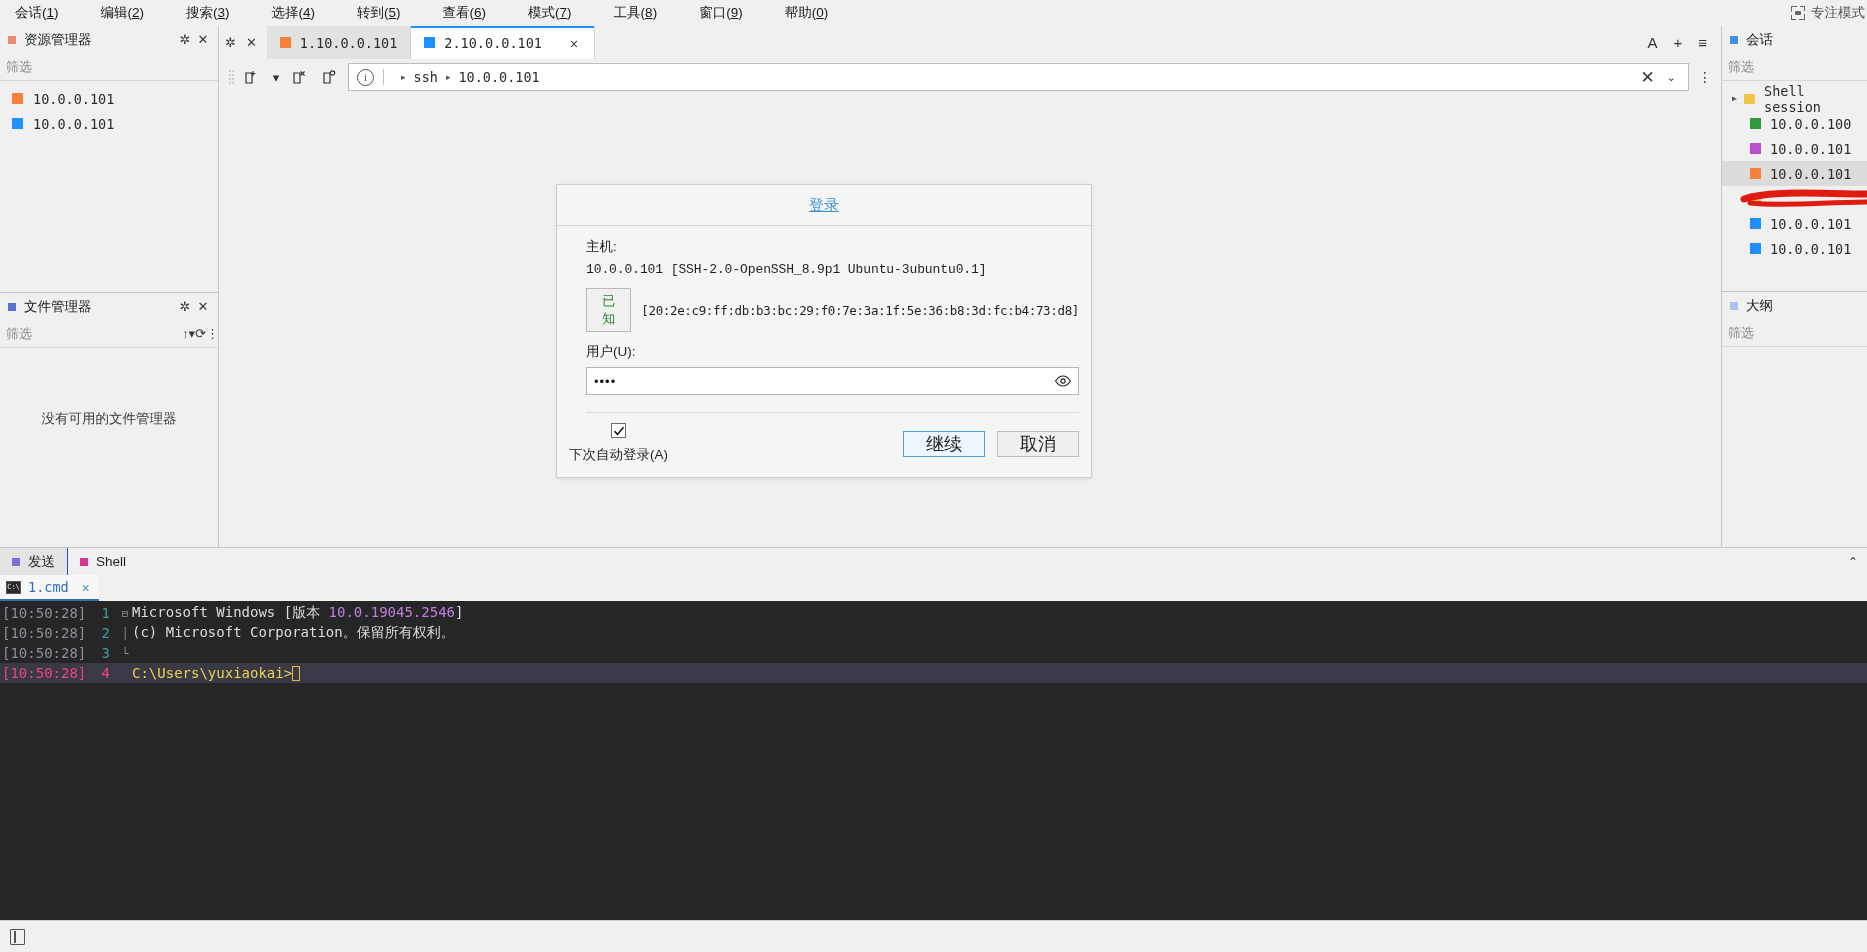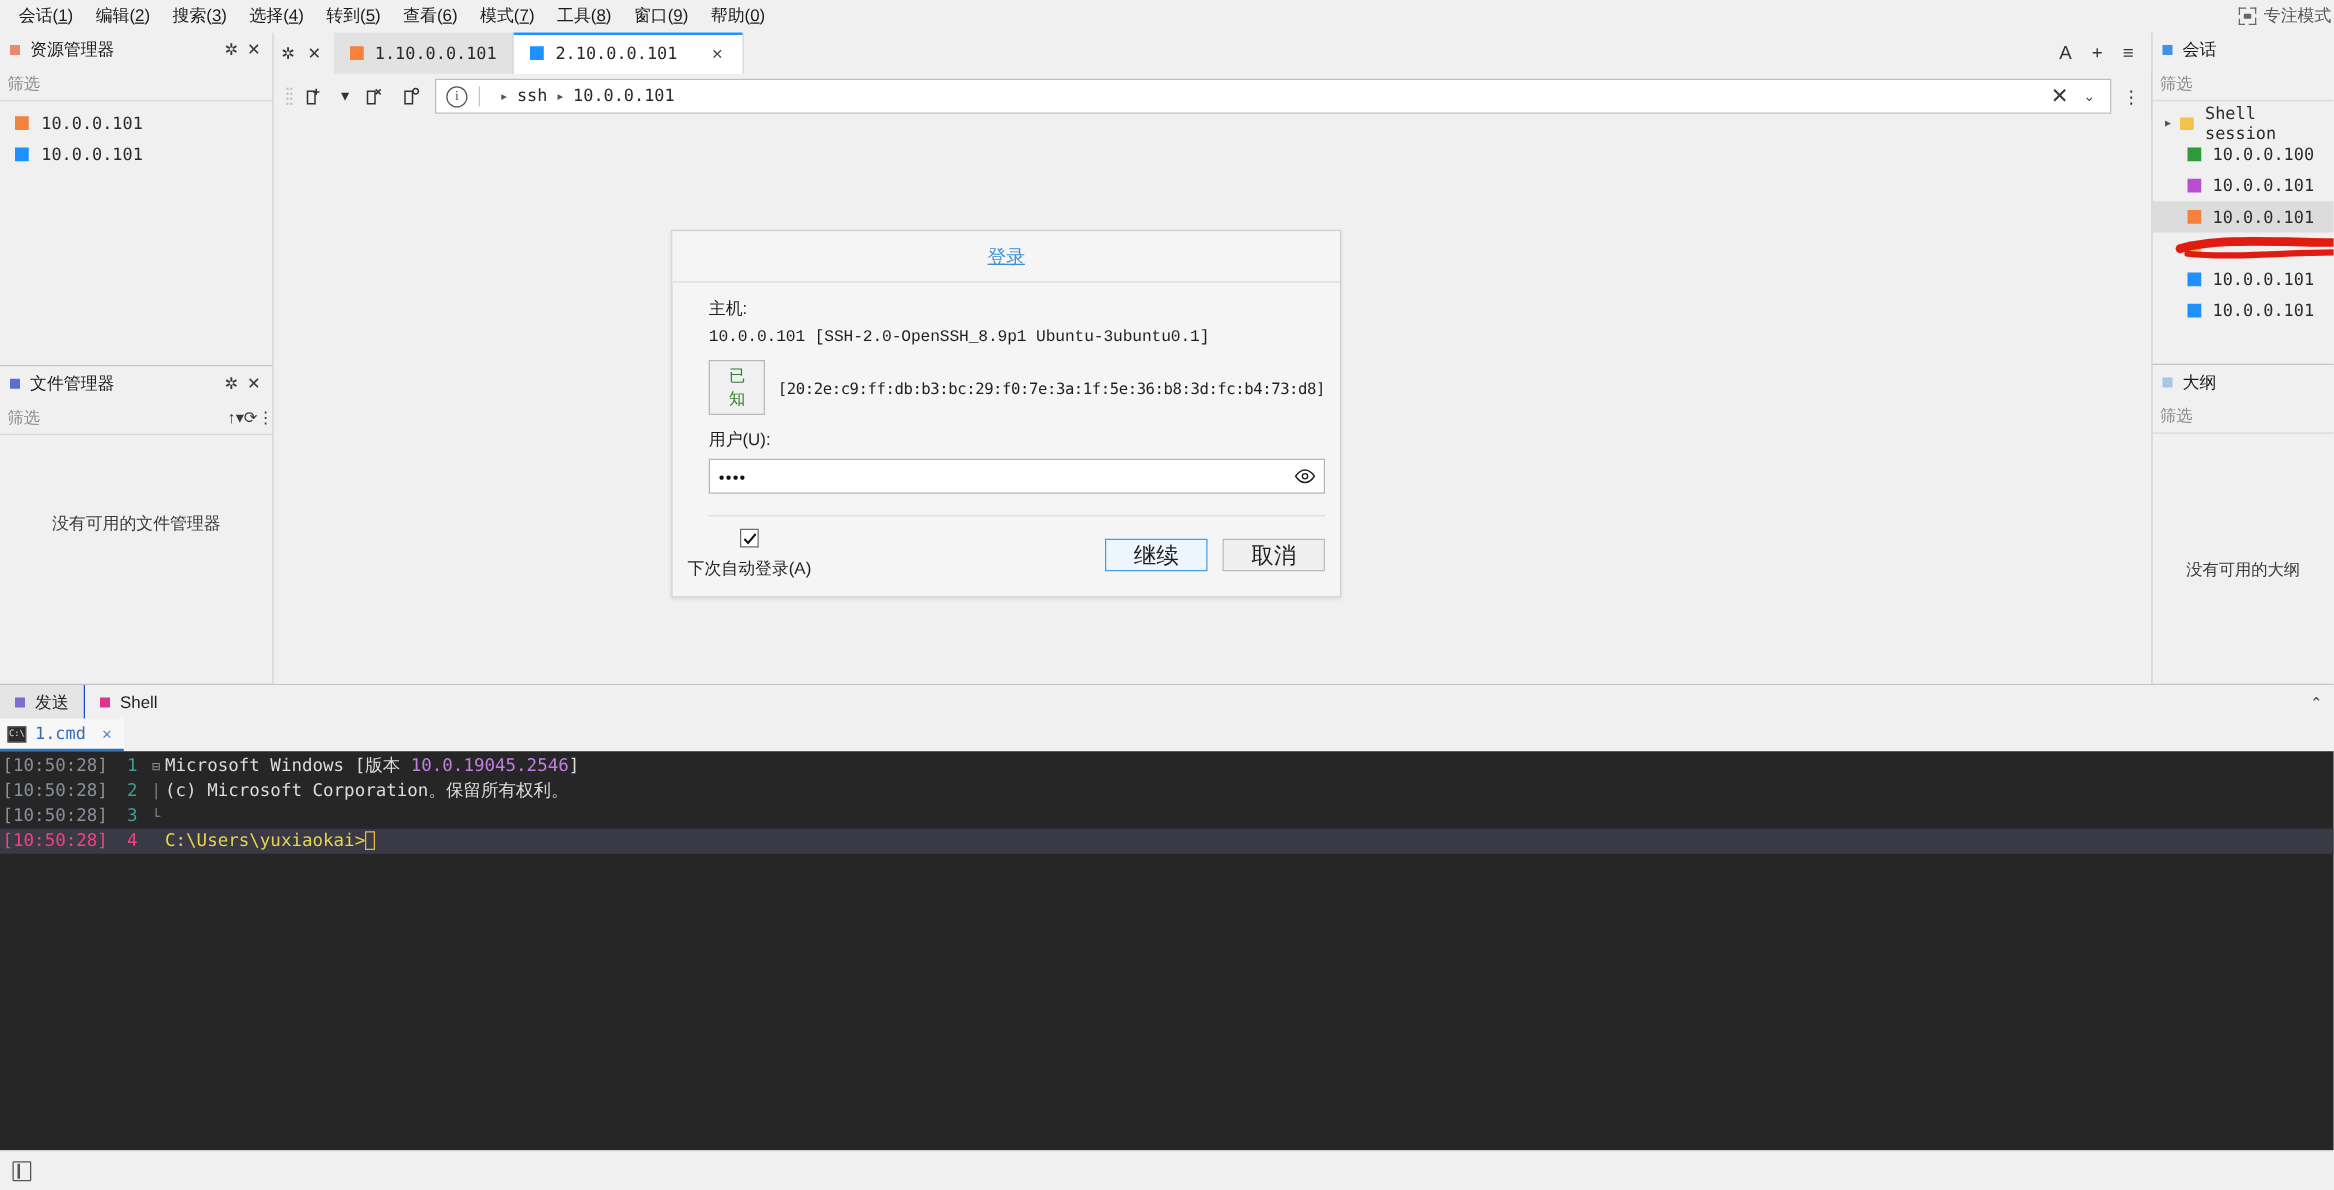--- a/index.html
+++ b/index.html
@@ -21,6 +21,7 @@
     padding-left: 6px;
     font-size: 13.5px;
     position: relative;
+    gap: 24px;
   }
   .menu-item { padding: 2px 9px; color: #1a1a1a; white-space: nowrap; cursor: default; }
   .menu-item u { text-decoration: underline; }

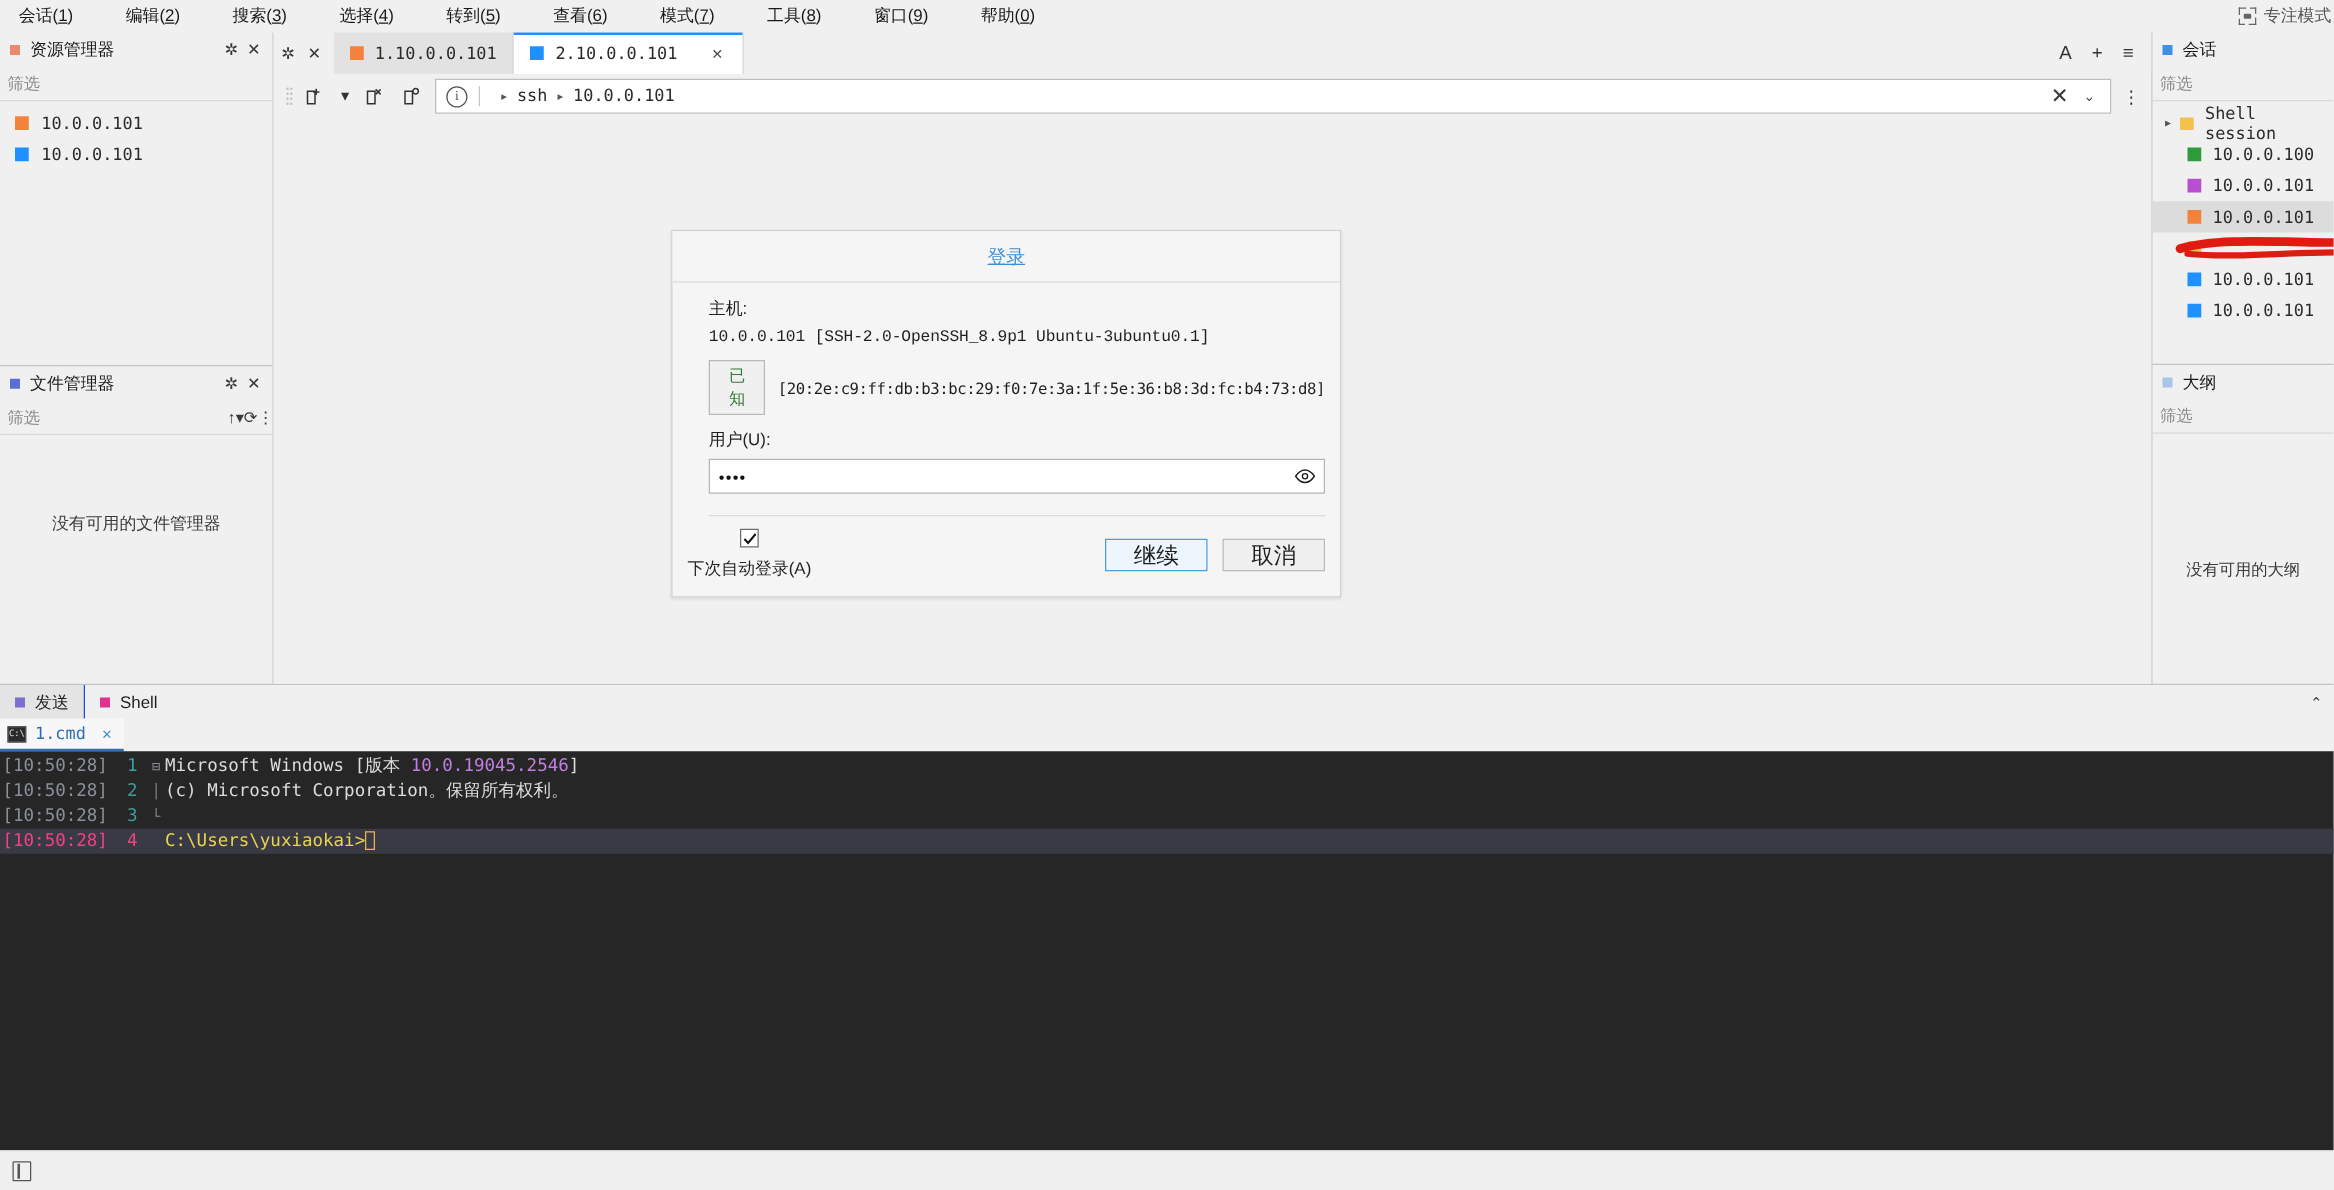--- a/index.html
+++ b/index.html
@@ -154,7 +154,7 @@
 
   
   .dialog {
-    position:absolute; left:318px; top:89px; width:536px;
+    position:absolute; left:337px; top:89px; width:536px;
     background:#f5f5f5; border:1px solid #cfcfcf;
     box-shadow: 0 1px 3px rgba(0,0,0,.10);
   }

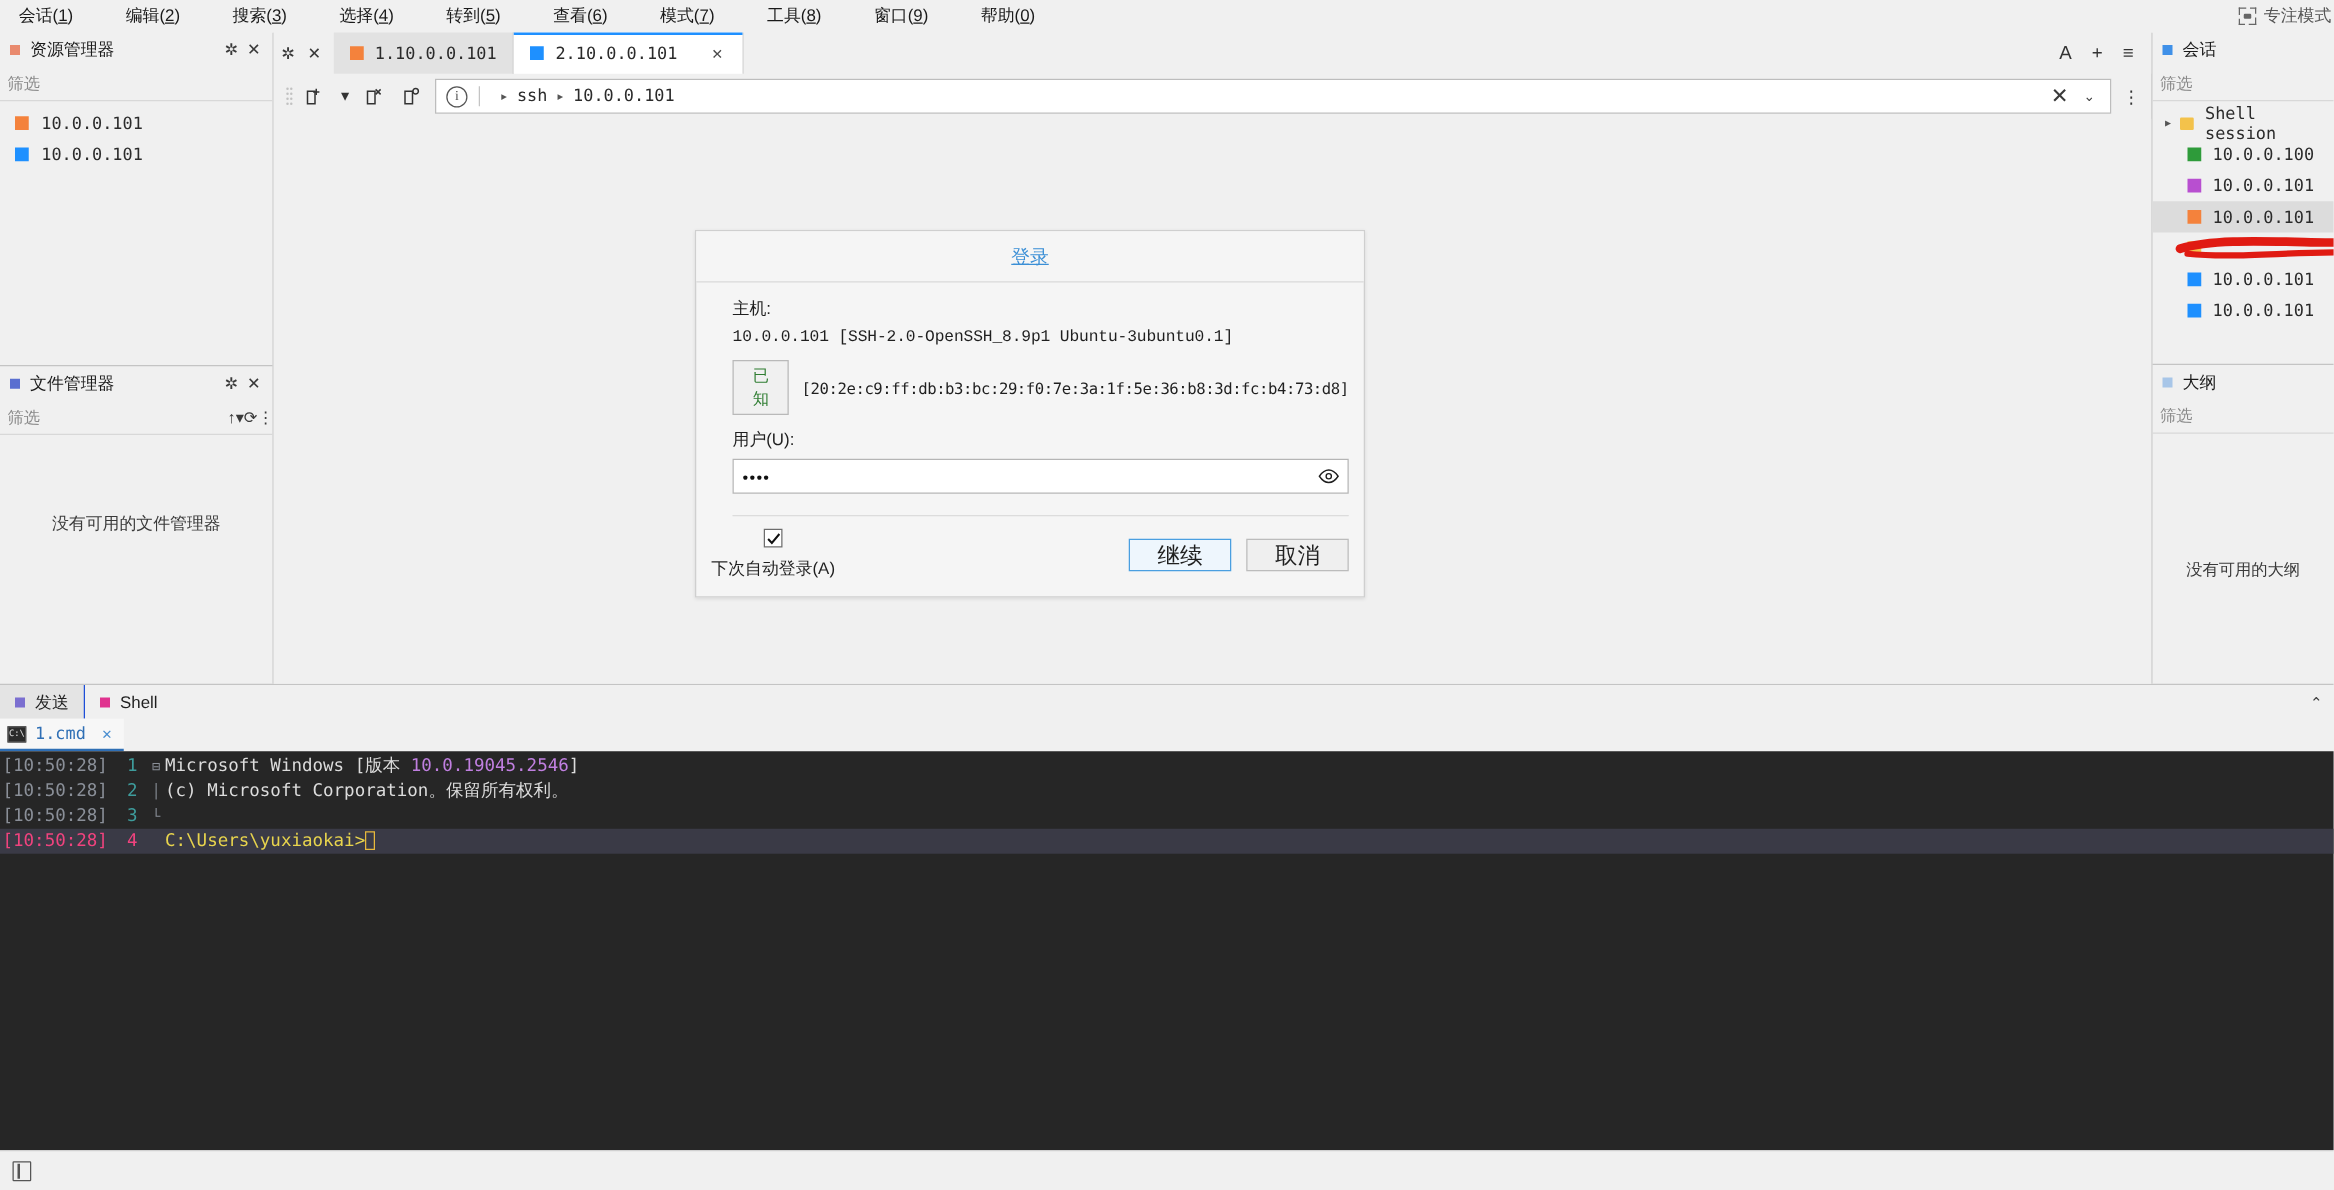--- a/index.html
+++ b/index.html
@@ -528,7 +528,6 @@
         <div class="filter-row">
           <input class="fin" placeholder="筛选" style="">
         </div>
-        <div class="empty-note" style="padding-top:100px; font-size:13px; text-align:center;">没有可用的大纲</div>
       </div>
 
     </div>

